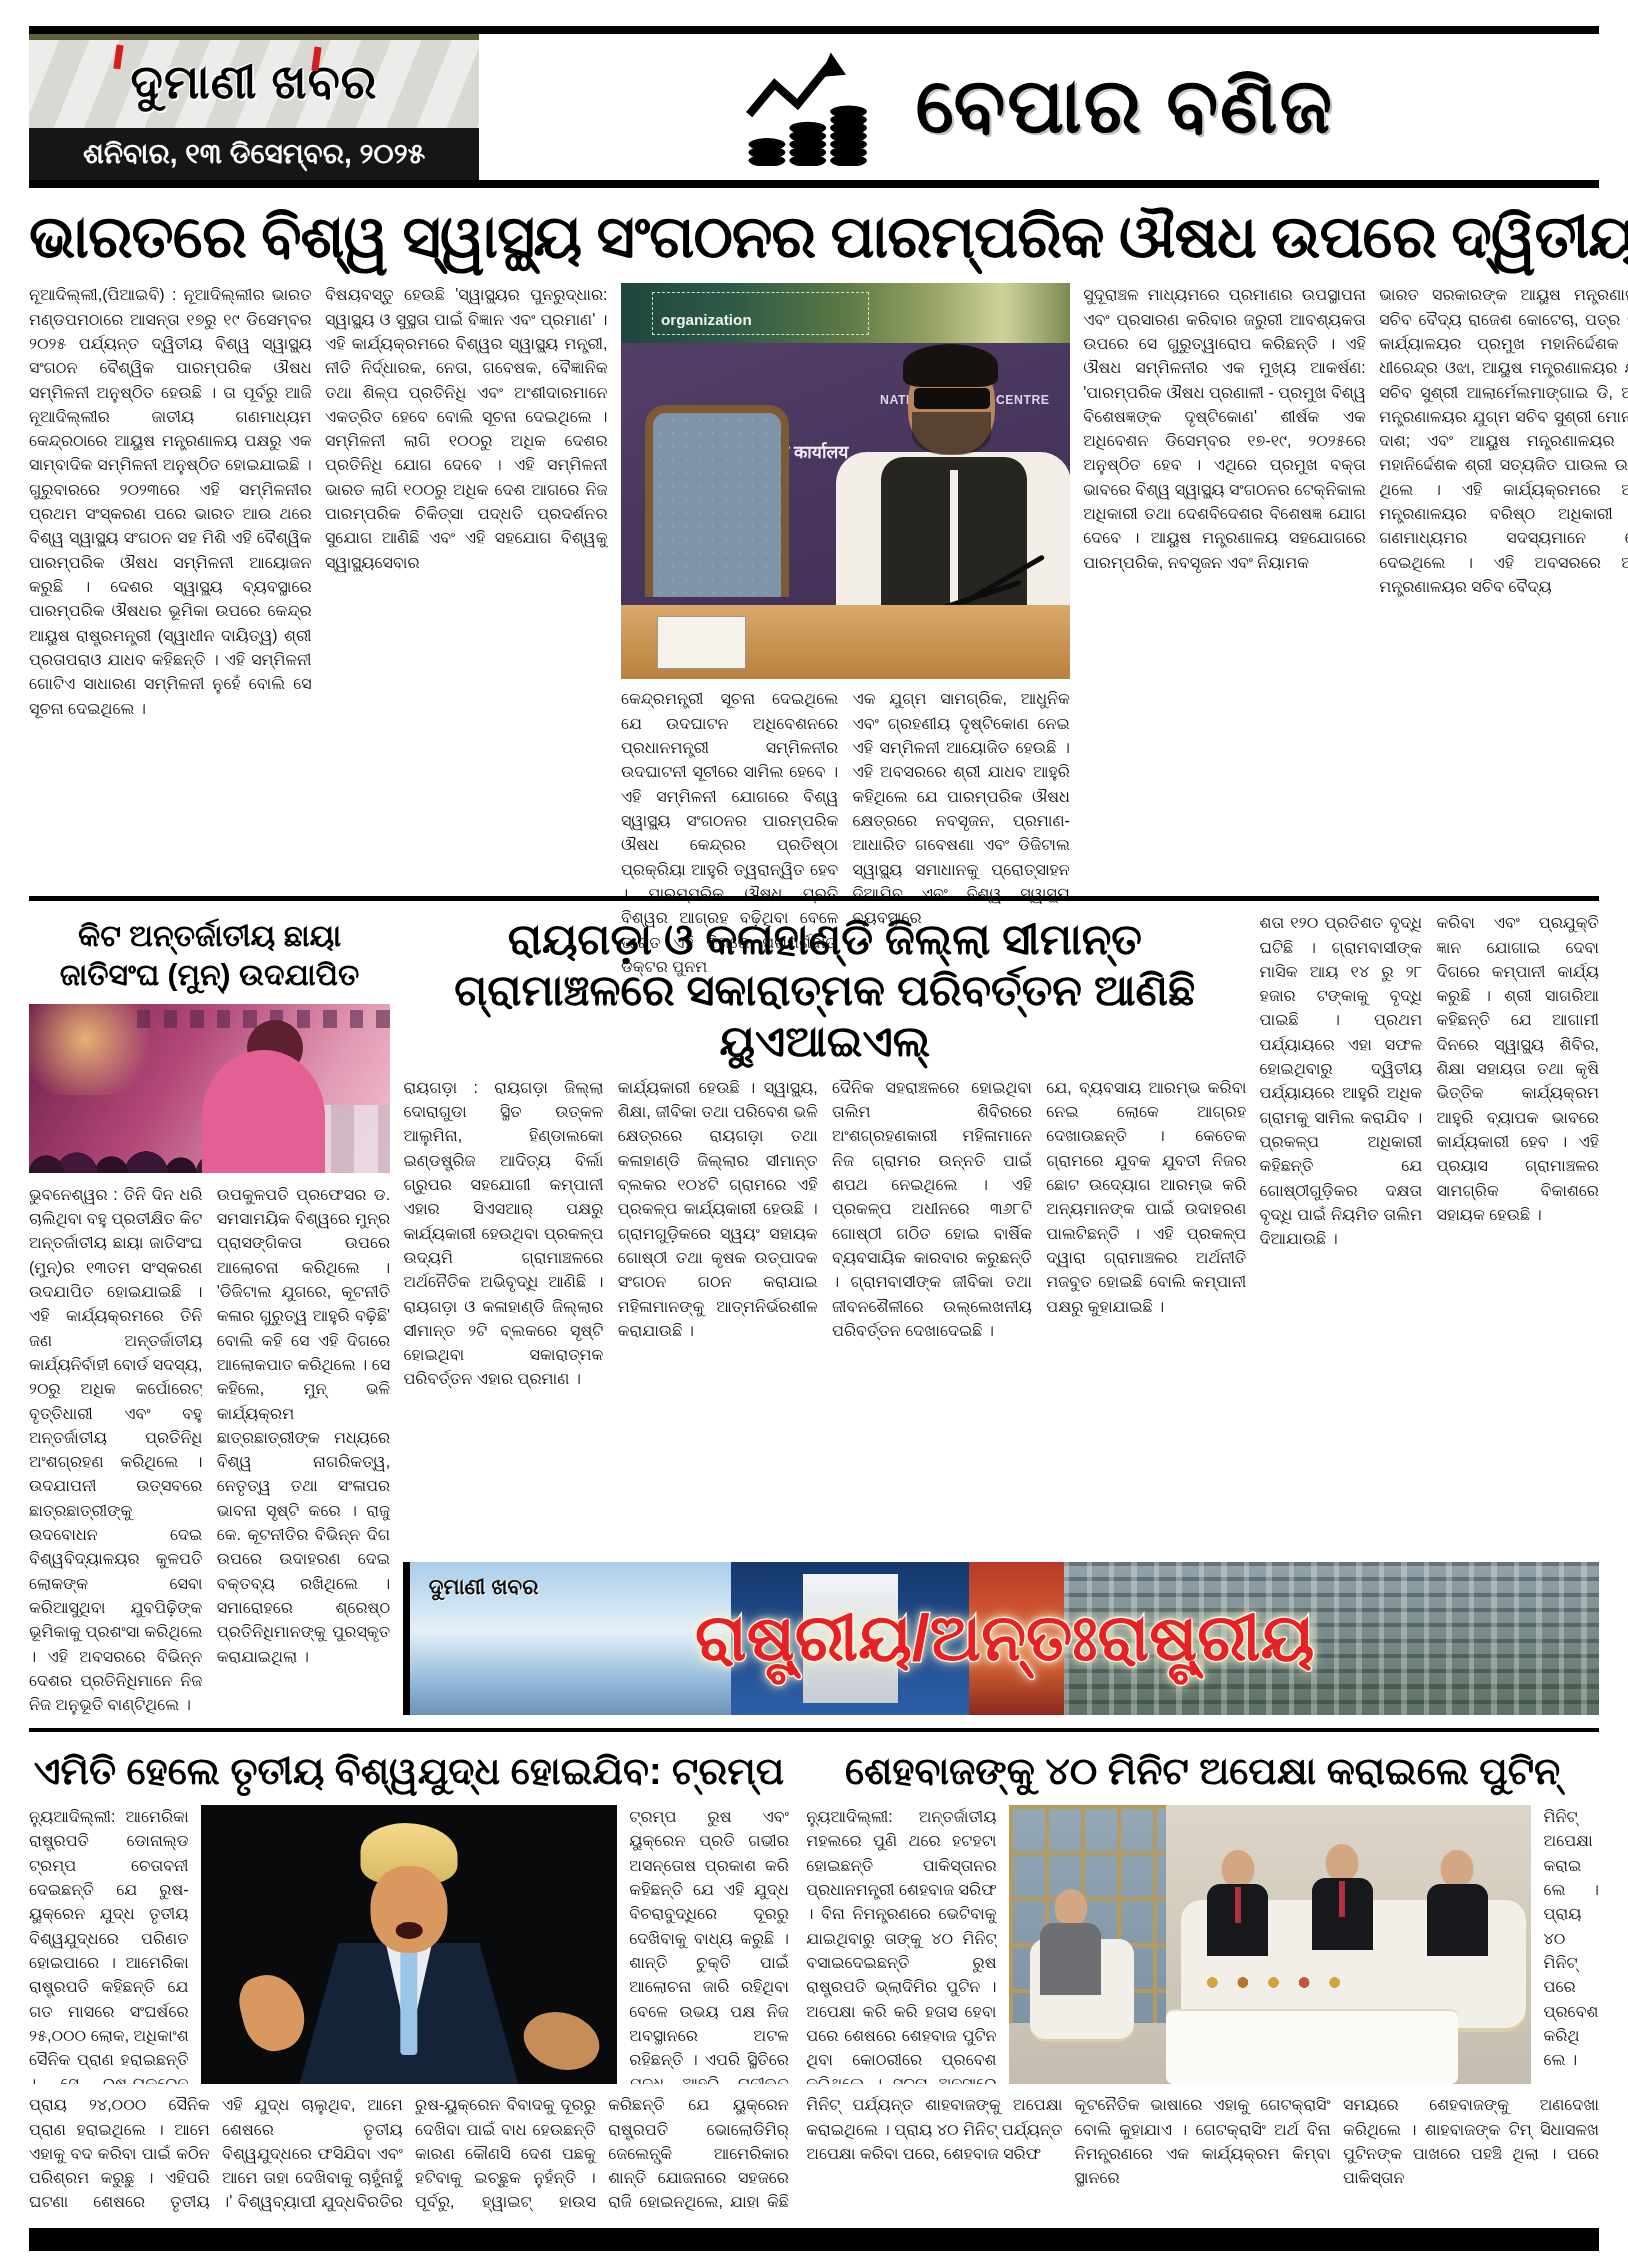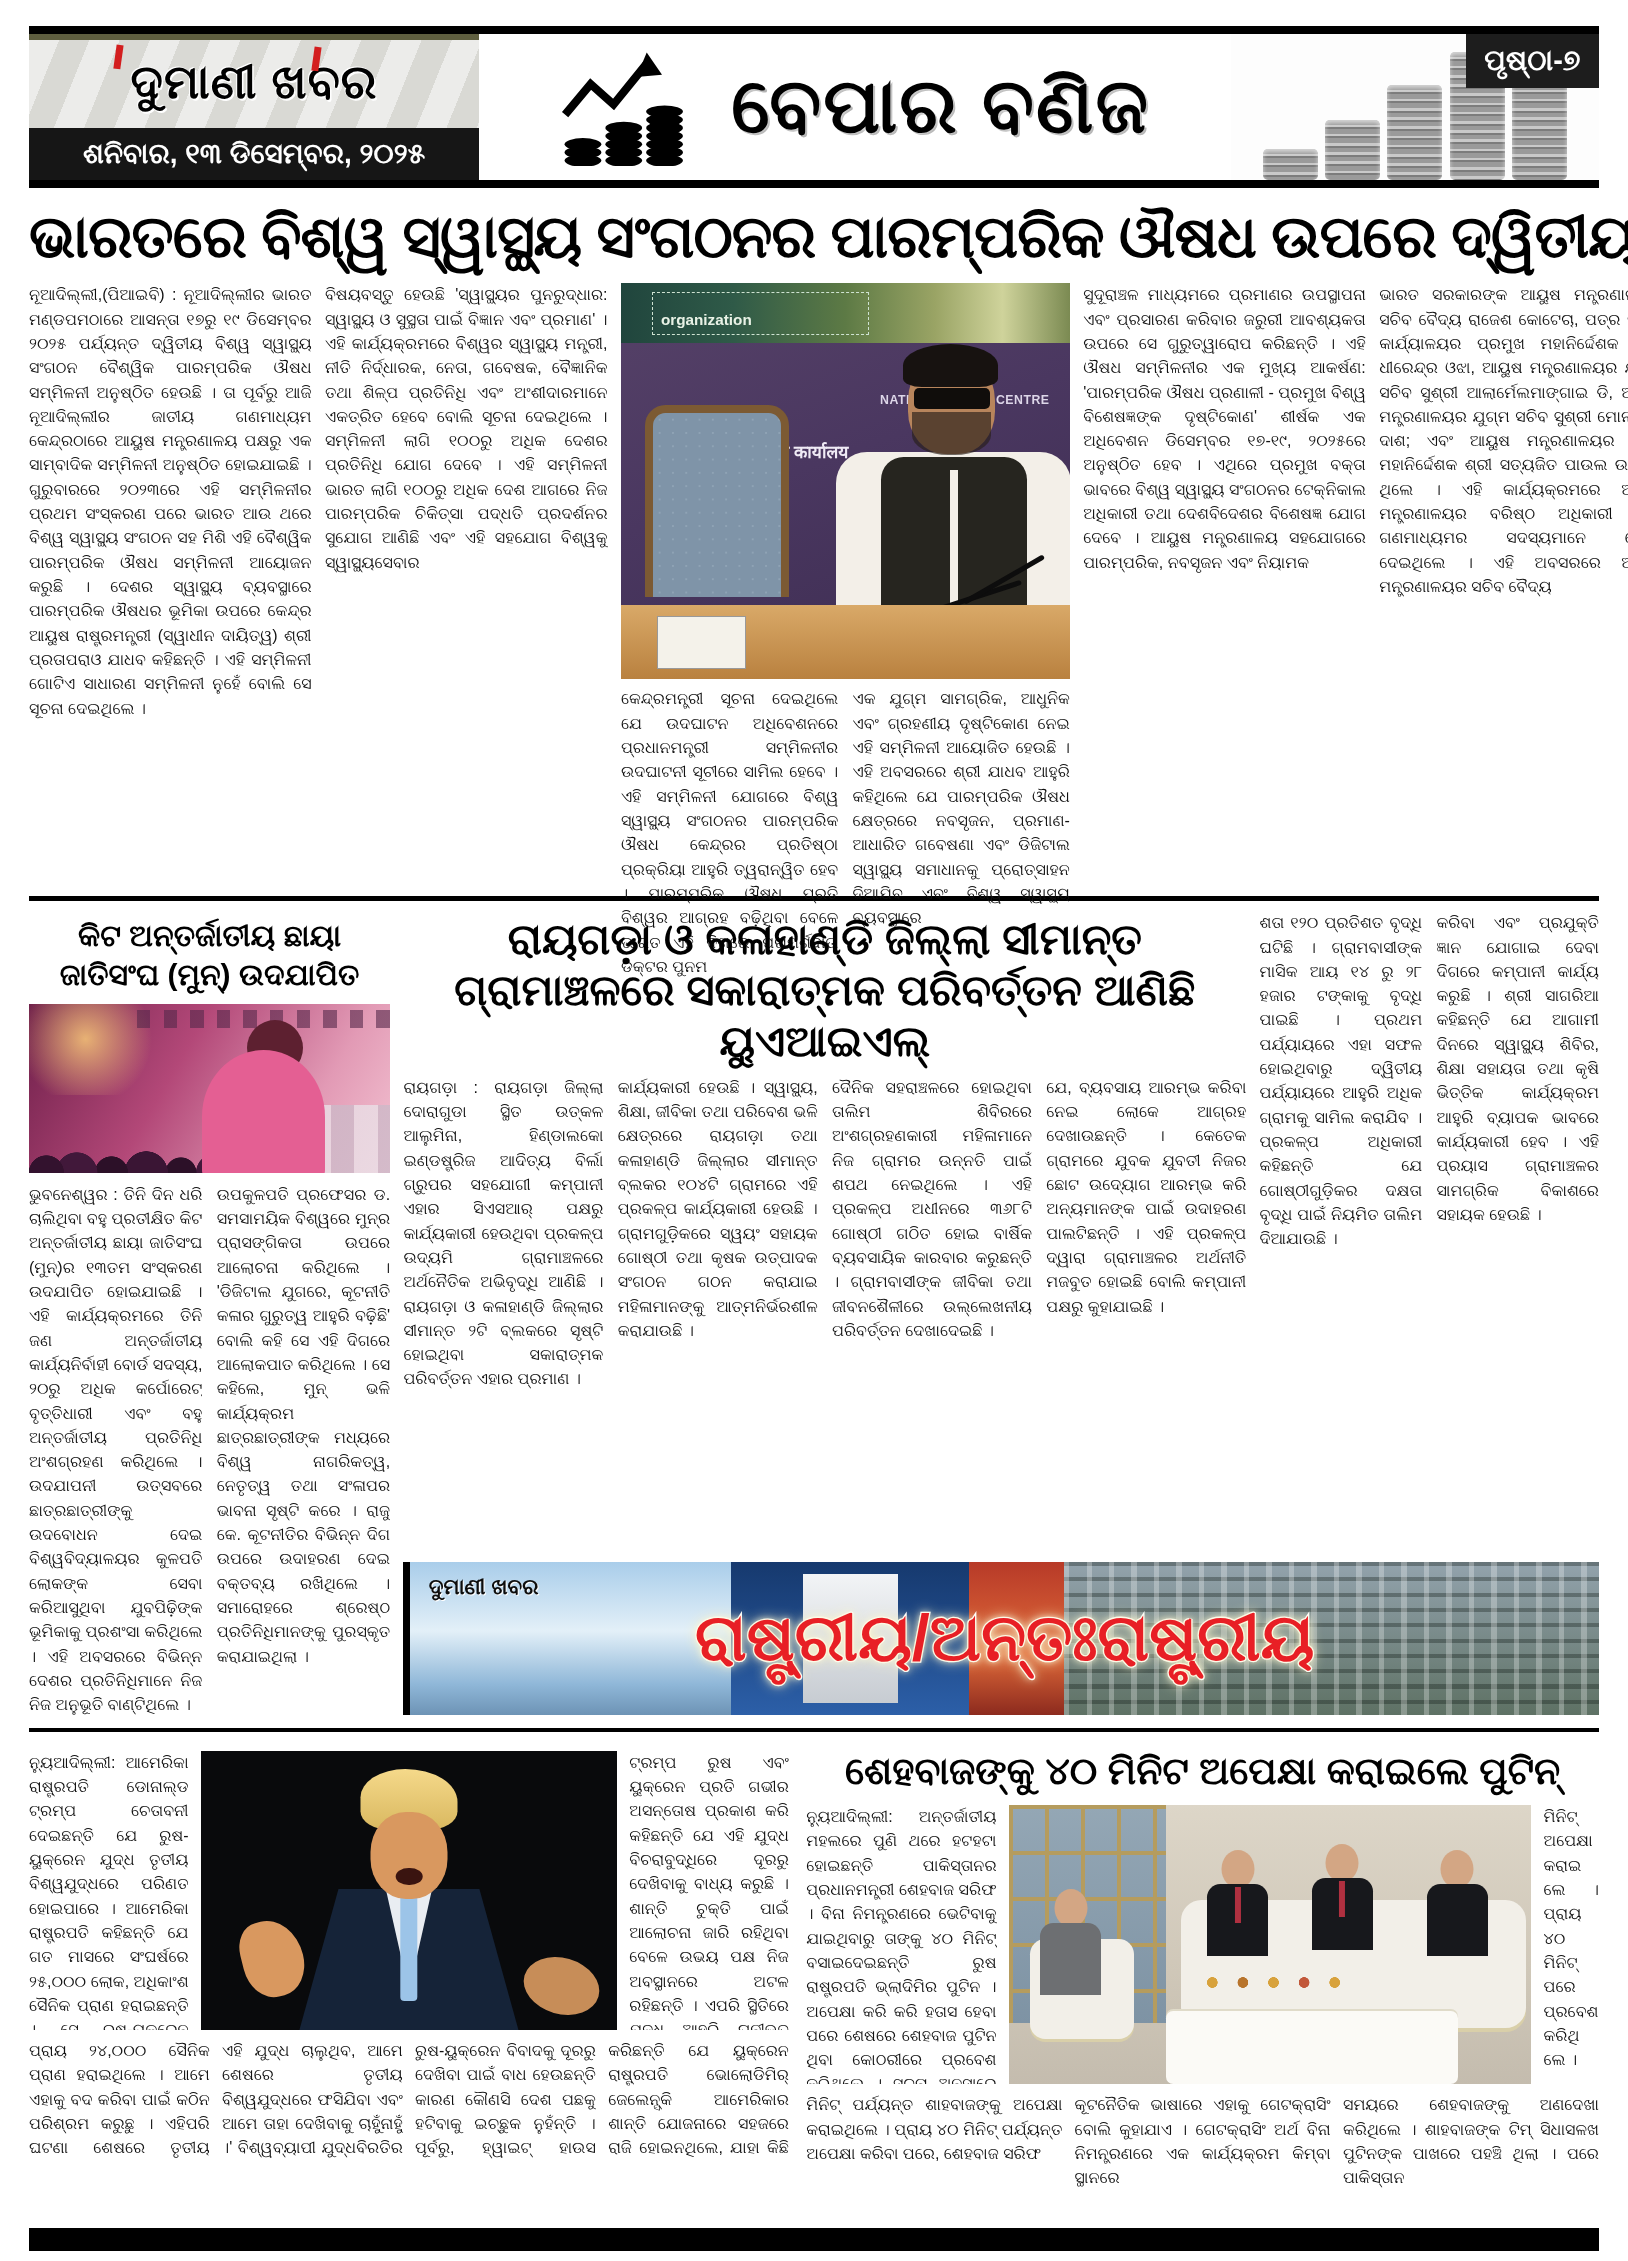--- a/index.html
+++ b/index.html
@@ -197,14 +197,6 @@
         </span>
         <span class="section-title">ବେପାର ବଣିଜ</span>
       </div>
-      <div class="coins-photo">
-        <div class="page-badge">ପୃଷ୍ଠା-୭</div>
-        <div class="stack" style="height:31px;"></div>
-        <div class="stack" style="height:60px;"></div>
-        <div class="stack" style="height:95px;"></div>
-        <div class="stack" style="height:128px;"></div>
-        <div class="stack" style="height:141px;"></div>
-      </div>
     </div>
   </div>
 

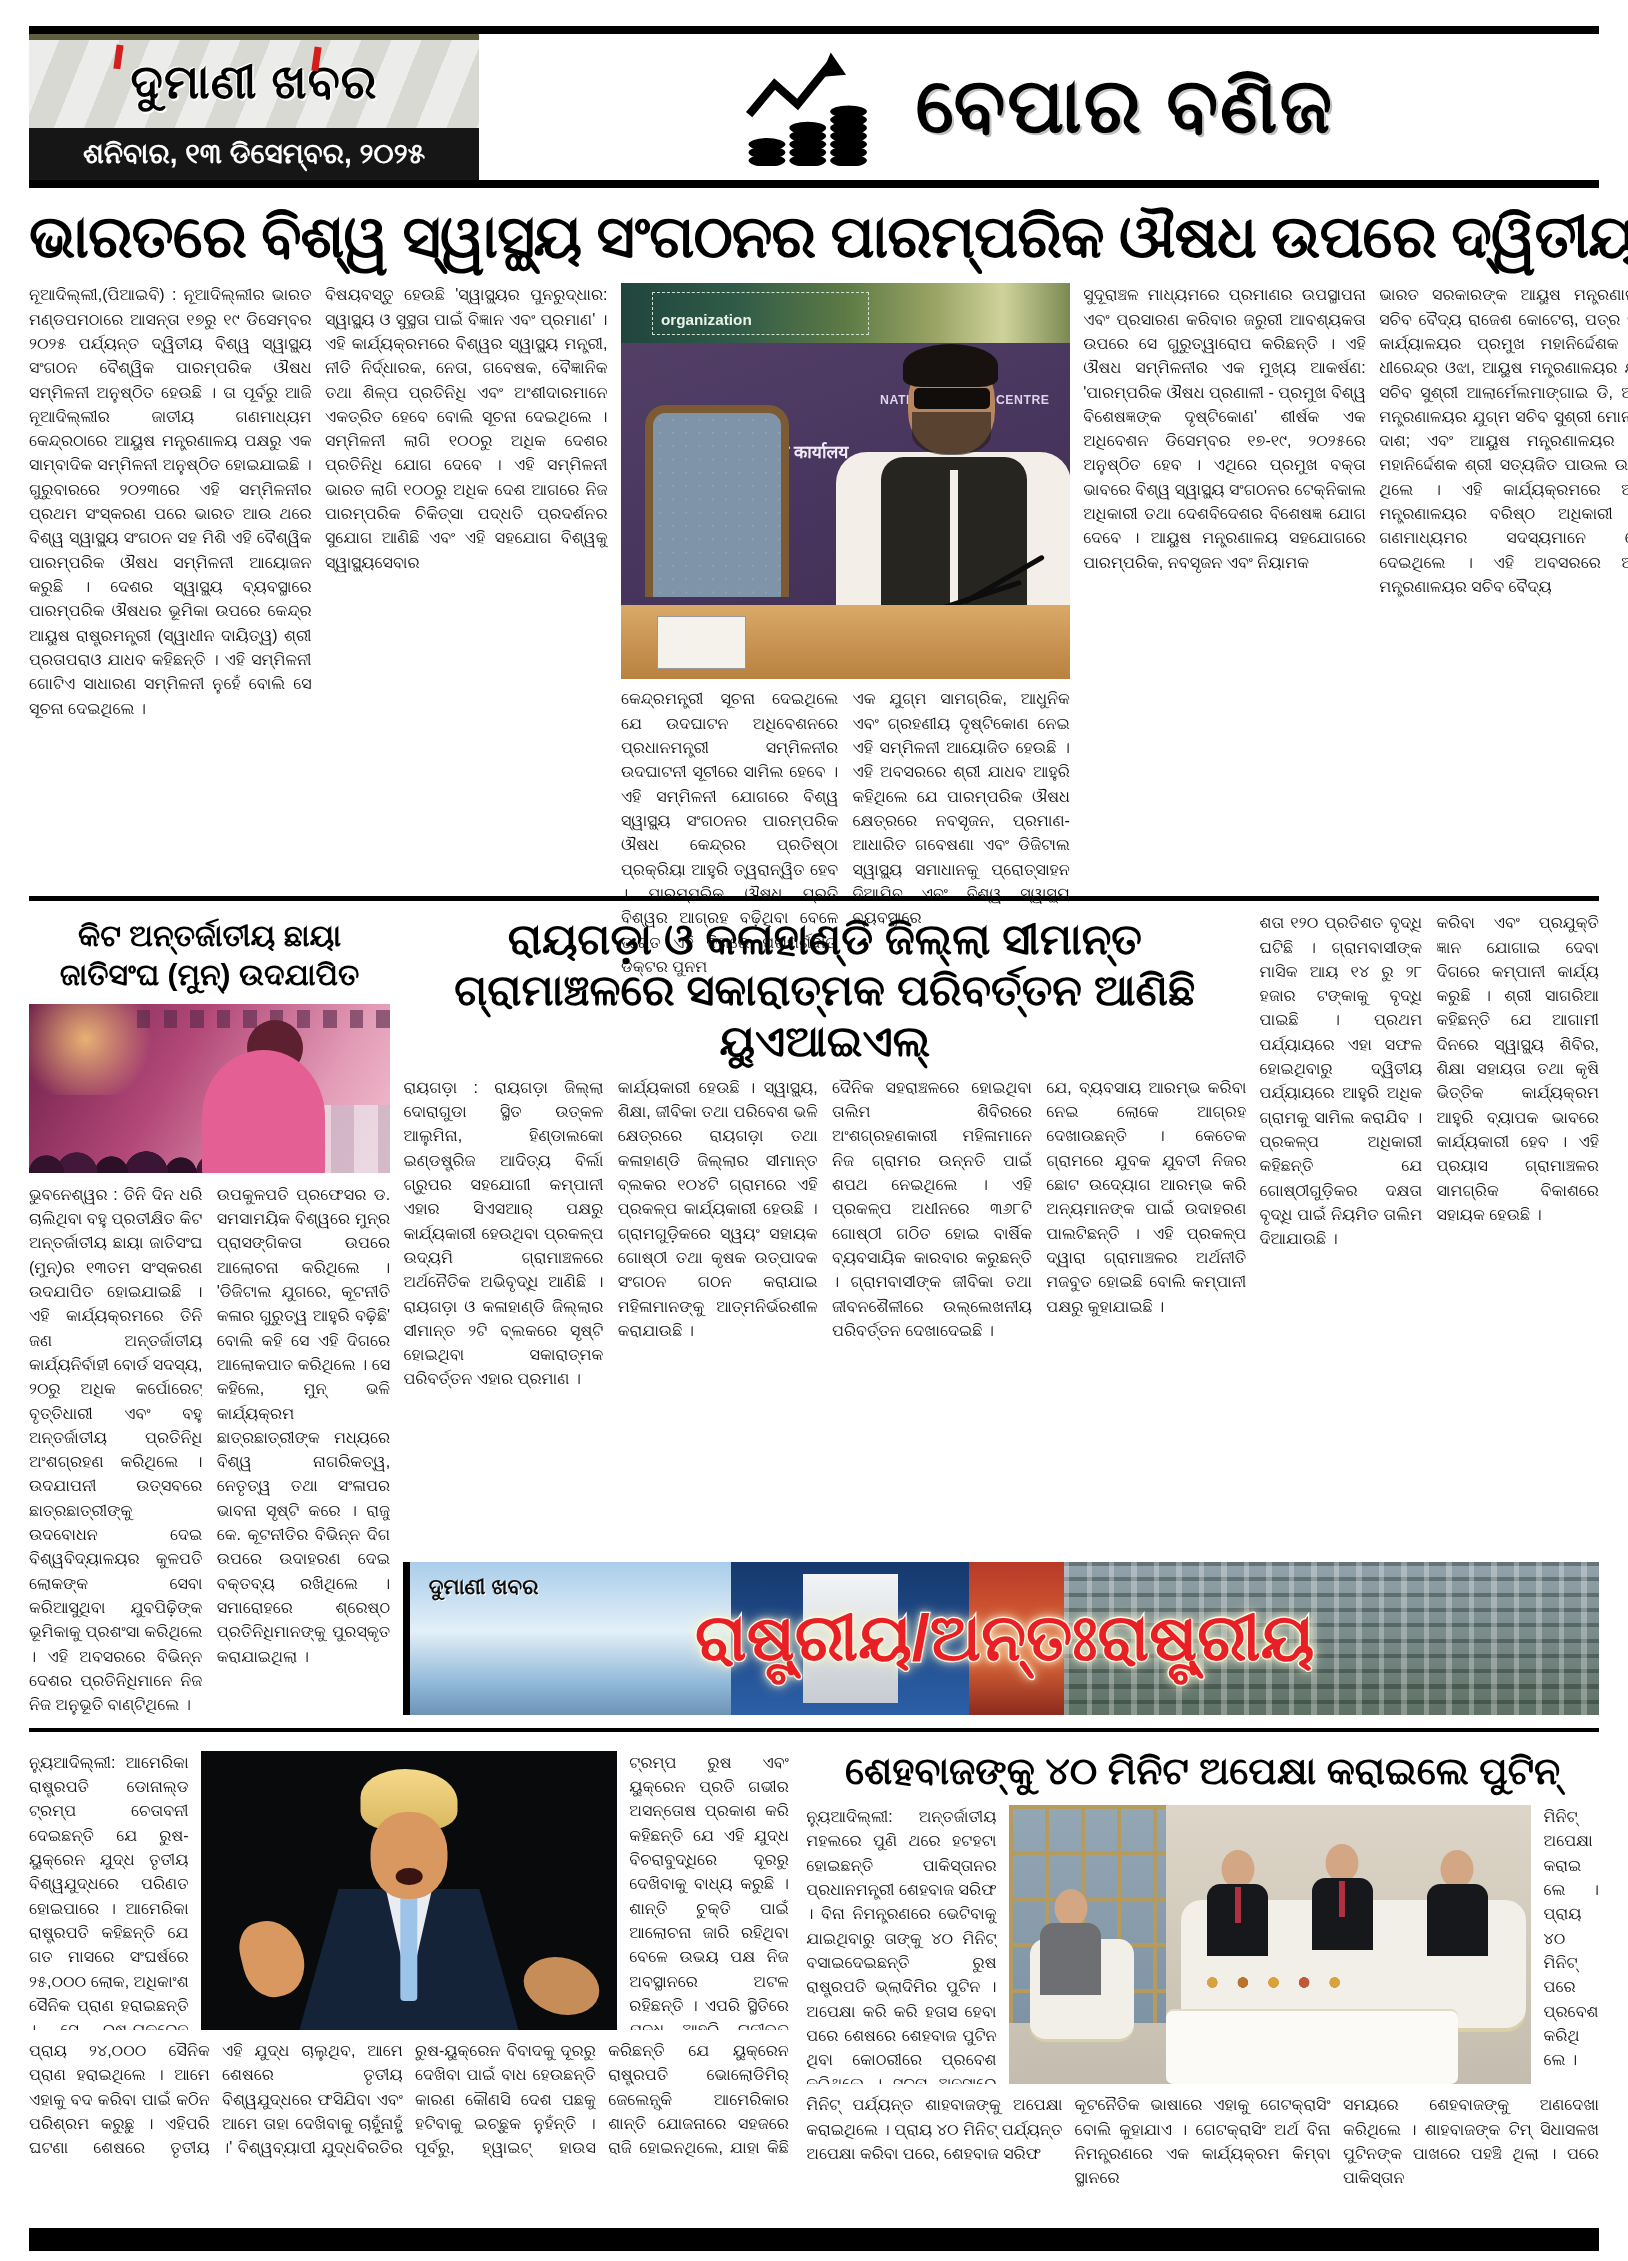--- a/index.html
+++ b/index.html
@@ -291,6 +291,7 @@
   <div class="bottom">
 
     <div class="b-article trump">
+      <div class="h3">ଏମିତି ହେଲେ ତୃତୀୟ ବିଶ୍ୱଯୁଦ୍ଧ ହୋଇଯିବ: ଟ୍ରମ୍ପ</div>
       <div class="b-top">
         <div class="coltext tp-colL">ନ୍ୟୁଆଦିଲ୍ଲୀ: ଆମେରିକା ରାଷ୍ଟ୍ରପତି ଡୋନାଲ୍ଡ ଟ୍ରମ୍ପ ଚେତାବନୀ ଦେଇଛନ୍ତି ଯେ ରୁଷ-ୟୁକ୍ରେନ ଯୁଦ୍ଧ ତୃତୀୟ ବିଶ୍ୱଯୁଦ୍ଧରେ ପରିଣତ ହୋଇପାରେ । ଆମେରିକା ରାଷ୍ଟ୍ରପତି କହିଛନ୍ତି ଯେ ଗତ ମାସରେ ସଂଘର୍ଷରେ ୨୫,୦୦୦ ଲୋକ, ଅଧିକାଂଶ ସୈନିକ ପ୍ରାଣ ହରାଇଛନ୍ତି । ସେ ରୁଷ-ୟୁକ୍ରେନ ସଂଘର୍ଷରେ ମୃତ୍ୟୁ ପାଇଁ ଗଭୀର ଦୁଃଖ ପ୍ରକାଶ କରିଛନ୍ତି । ଯୁଦ୍ଧର ତୁରନ୍ତ ବିରତି ପାଇଁ ଆହ୍ୱାନ ଦେଇ ଟ୍ରମ୍ପ ସୈନିକଙ୍କ ହତ୍ୟା ବନ୍ଦ କରିବାକୁ କହିଛନ୍ତି । ଗତ ମାସରେ ଉଭୟ ପକ୍ଷର ସୈନିକ ପ୍ରାଣ</div>
         <div class="trump-photo">

